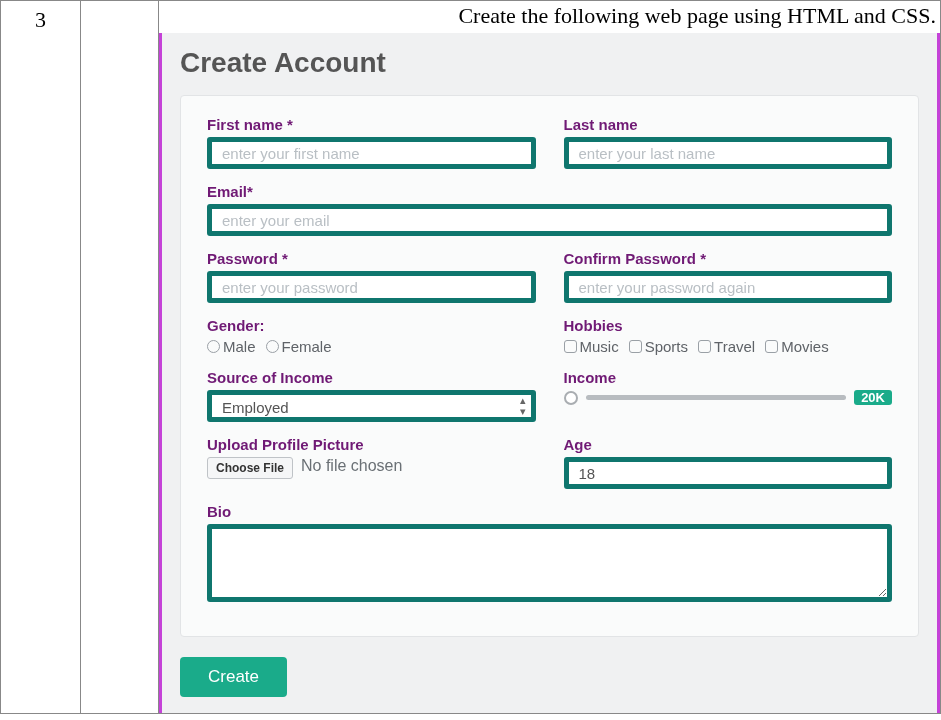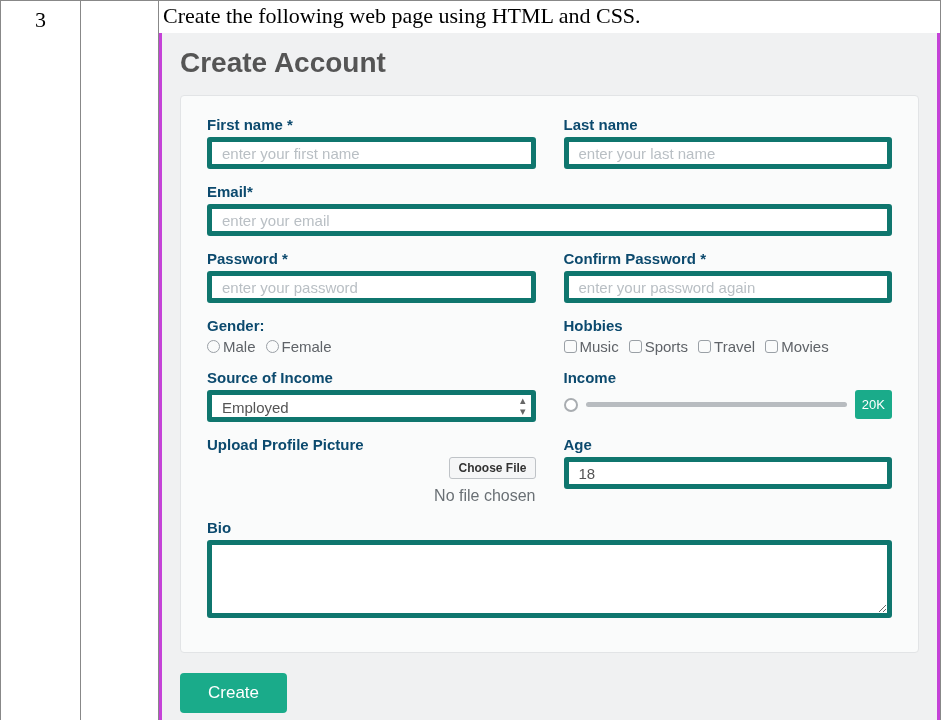--- a/index.html
+++ b/index.html
@@ -30,6 +30,7 @@
       font-family: "Times New Roman", serif;
       font-size: 22px;
       padding: 2px 4px 4px 4px;
+      text-align: right;
     }
     .app-wrap {
       border-left: 3px solid #c542d8;

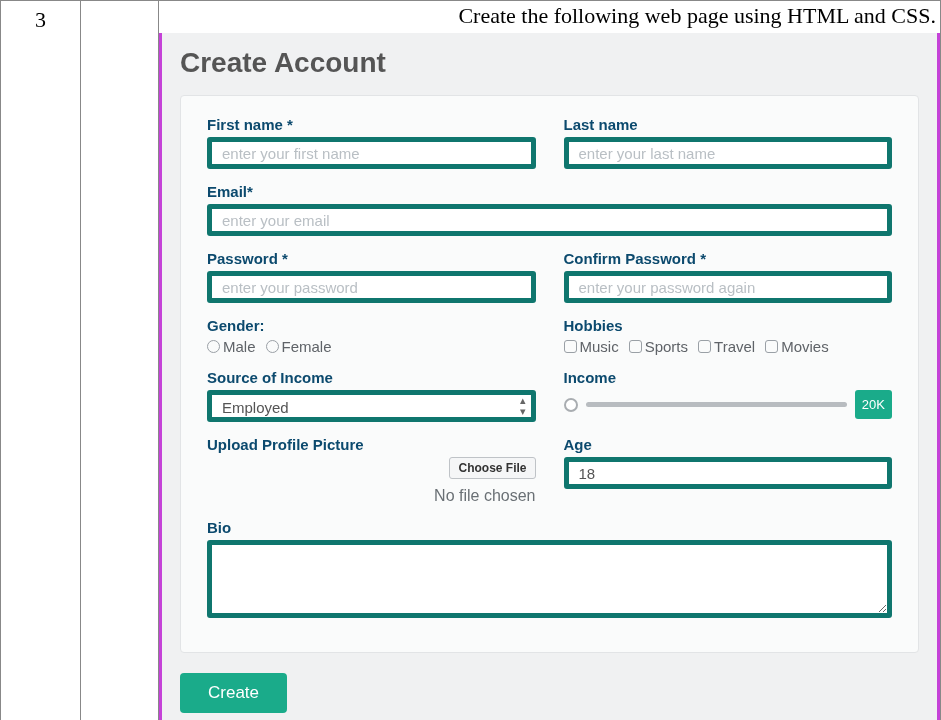--- a/index.html
+++ b/index.html
@@ -54,7 +54,7 @@
     .row { display: flex; gap: 28px; margin-bottom: 14px; }
     .col { flex: 1; }
     .label {
-      color: #0c4a6e;
+      color: #701a75;
       font-weight: 700;
       font-size: 15px;
       margin-bottom: 4px;

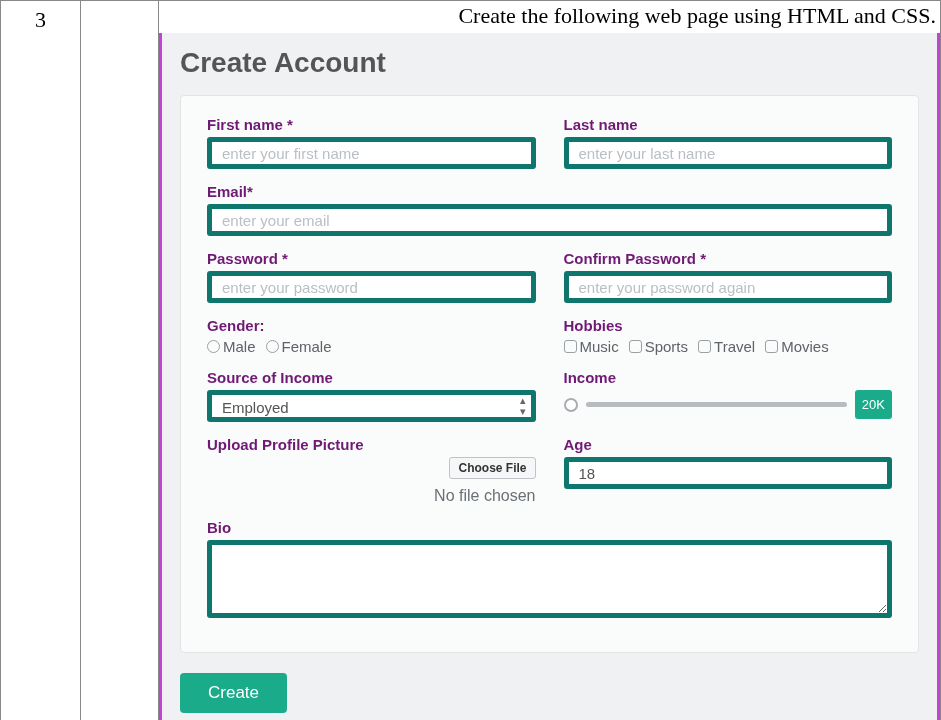--- a/index.html
+++ b/index.html
@@ -95,7 +95,7 @@
     }
     .slider-badge {
       background: #1aab8a; color: #fff;
-      font-size: 13px; font-weight: 400; padding: 7px 7px; border-radius: 3px;
+      font-size: 13px; font-weight: 700; padding: 0 7px; border-radius: 3px;
     }
     .file-row { display: flex; align-items: flex-end; gap: 8px; flex-direction: column; }
     .file-btn {

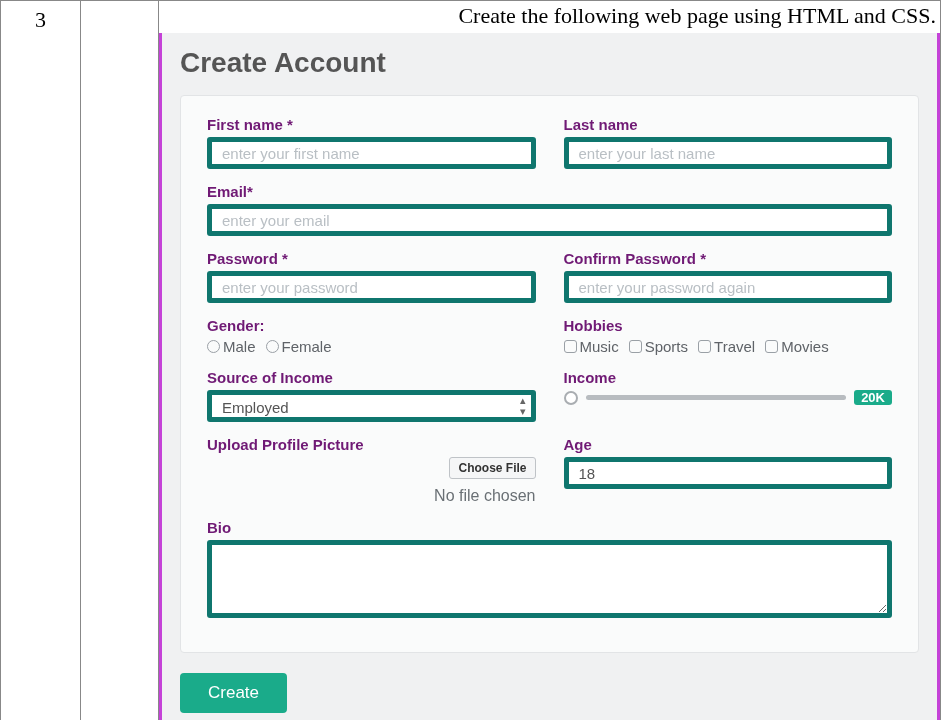--- a/index.html
+++ b/index.html
@@ -97,7 +97,7 @@
       background: #1aab8a; color: #fff;
       font-size: 13px; font-weight: 700; padding: 0 7px; border-radius: 3px;
     }
-    .file-row { display: flex; align-items: flex-end; gap: 8px; flex-direction: column; }
+    .file-row { display: flex; align-items: flex-start; gap: 8px; }
     .file-btn {
       font-size: 12px; font-weight: 600; color: #333;
       border: 1px solid #bfc3c7; background: #f5f6f7;

